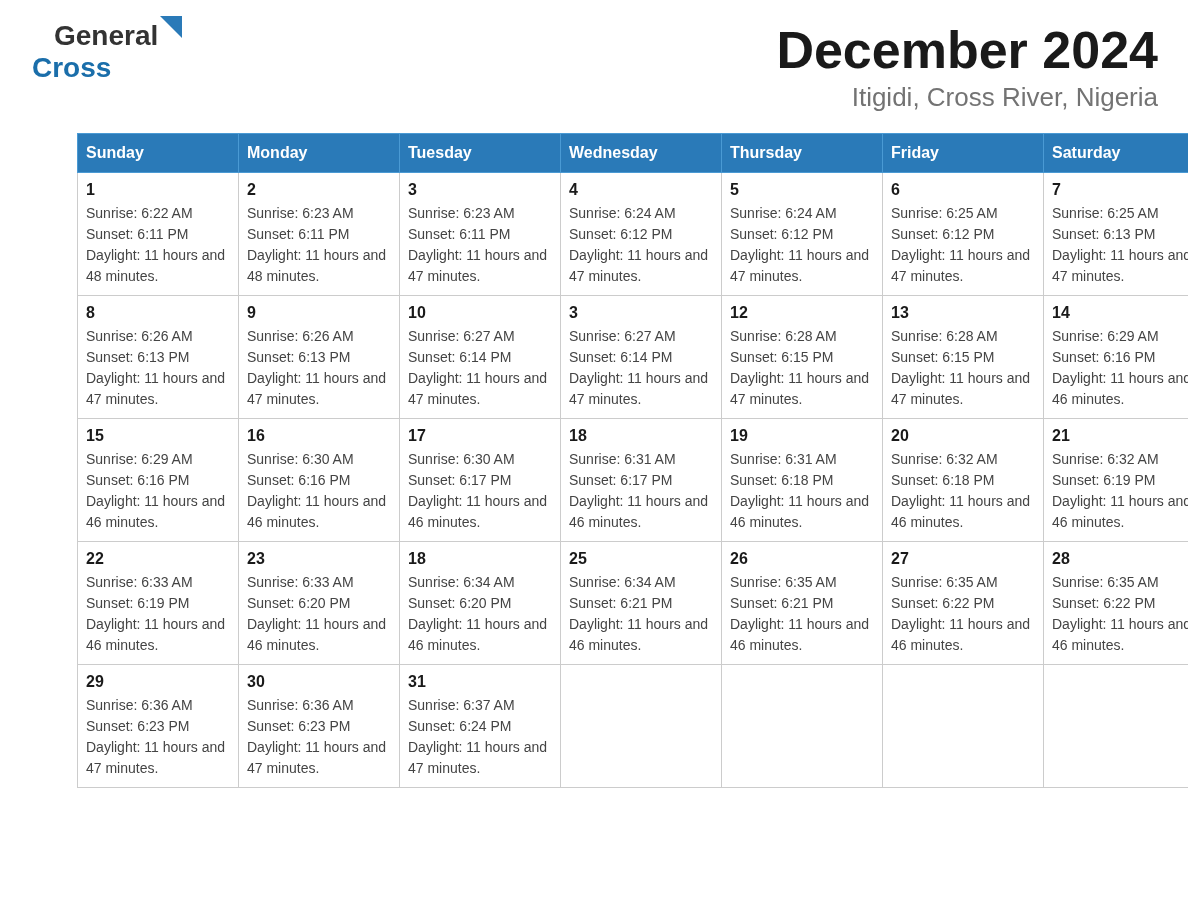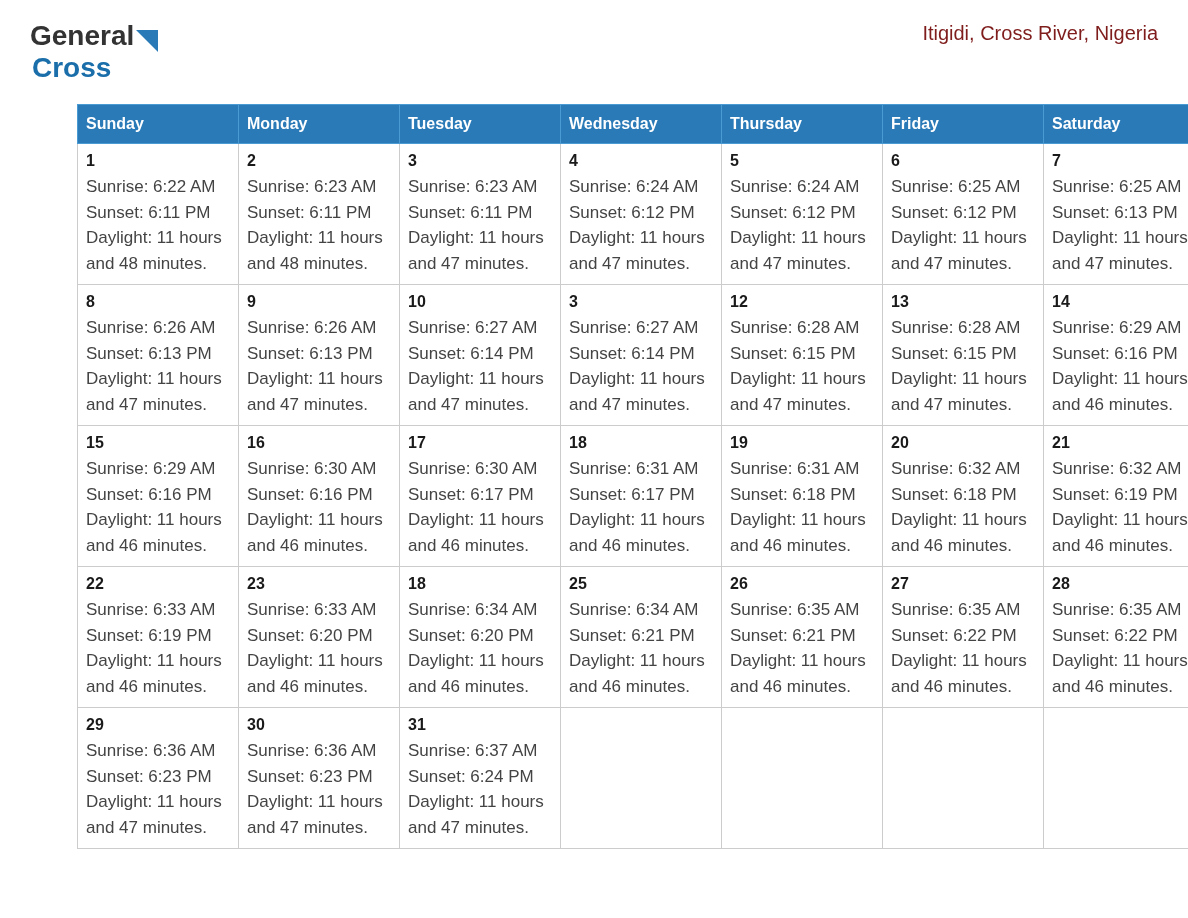--- a/index.html
+++ b/index.html
@@ -90,7 +90,8 @@
     }
     .logo-top-row {
       display: flex;
-      align-items: flex-end;
+      align-items: flex-start;
+      margin-left: 24px;
     }
   </style>
 </head>

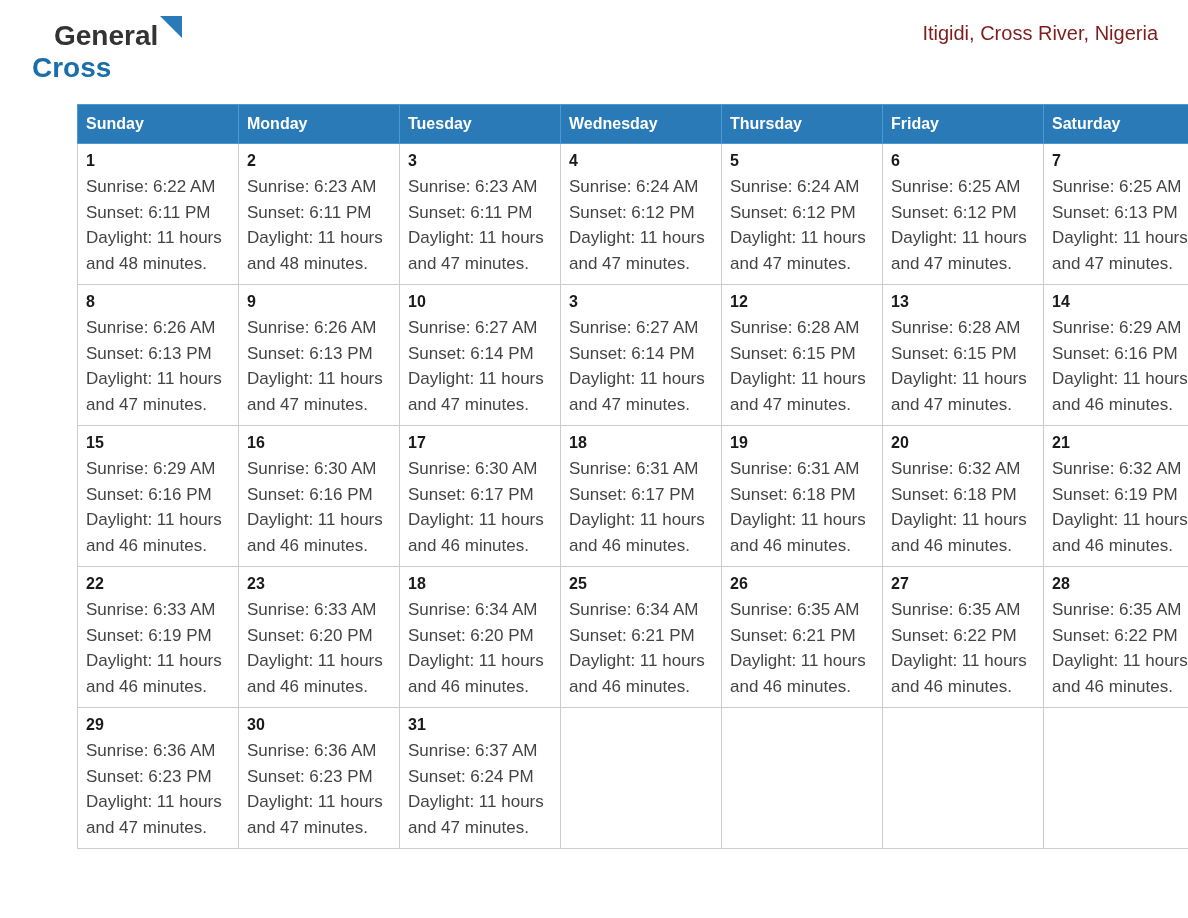--- a/index.html
+++ b/index.html
@@ -111,6 +111,7 @@
     </div>
   </div>
   <div class="logo-right">
+    <span class="title-month">December 2024</span>
     <span class="title-location">Itigidi, Cross River, Nigeria</span>
   </div>
 </div>

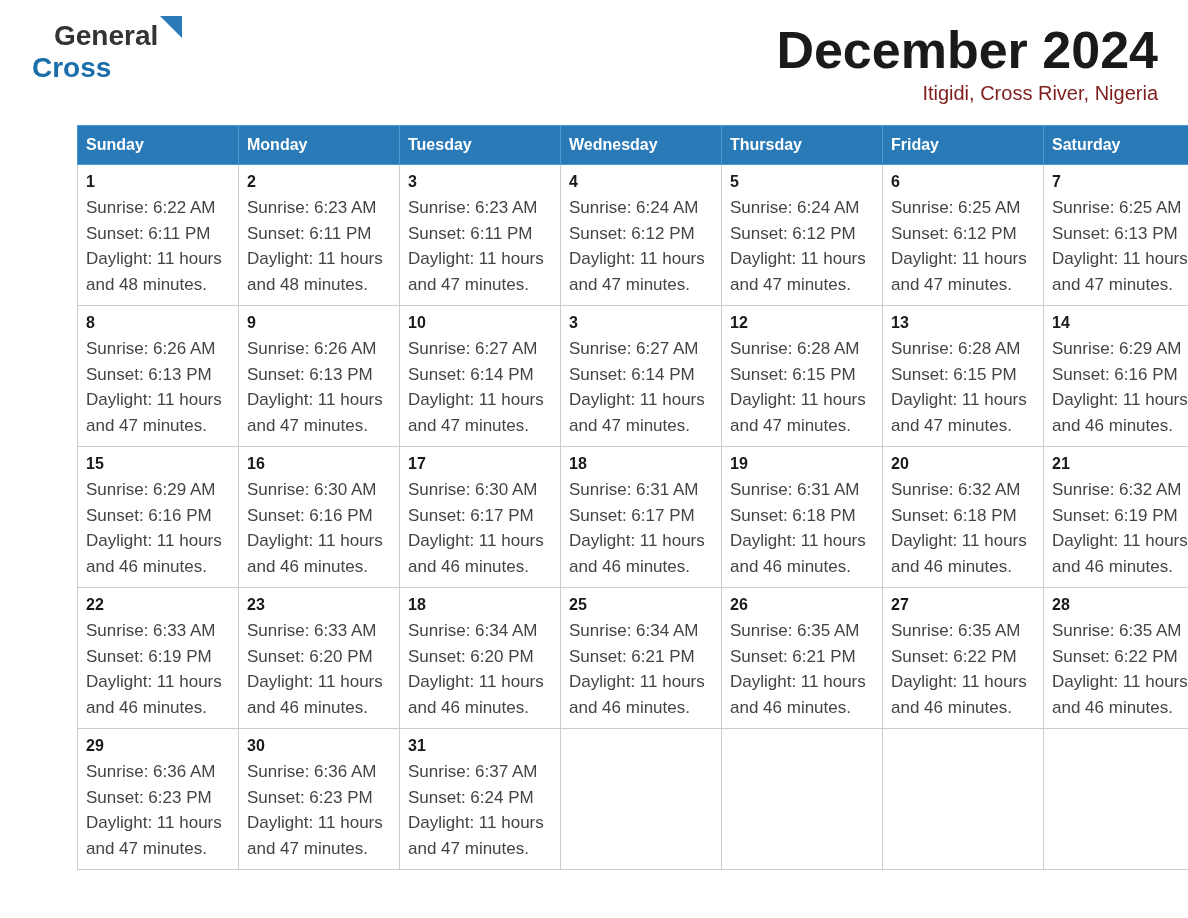--- a/index.html
+++ b/index.html
@@ -38,8 +38,8 @@
       color: #1a1a1a;
     }
     .title-location {
-      font-size: 20px;
-      color: #7f1d1d;
+      font-size: 26px;
+      color: #737373;
       margin-top: 2px;
     }
     .calendar-table {

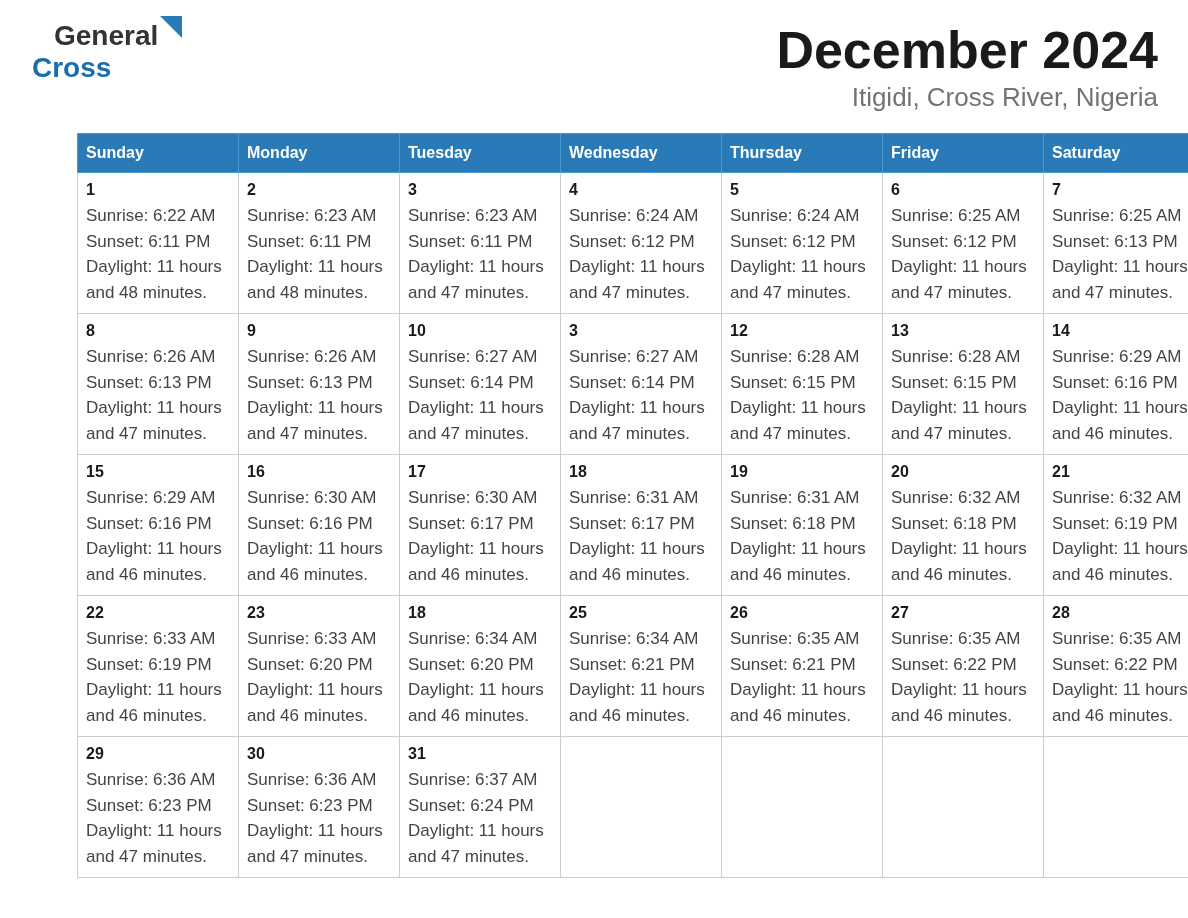--- a/index.html
+++ b/index.html
@@ -72,7 +72,7 @@
       margin-bottom: 4px;
     }
     .day-info {
-      font-size: 17px;
+      font-size: 14px;
       color: #444;
       line-height: 1.5;
     }

